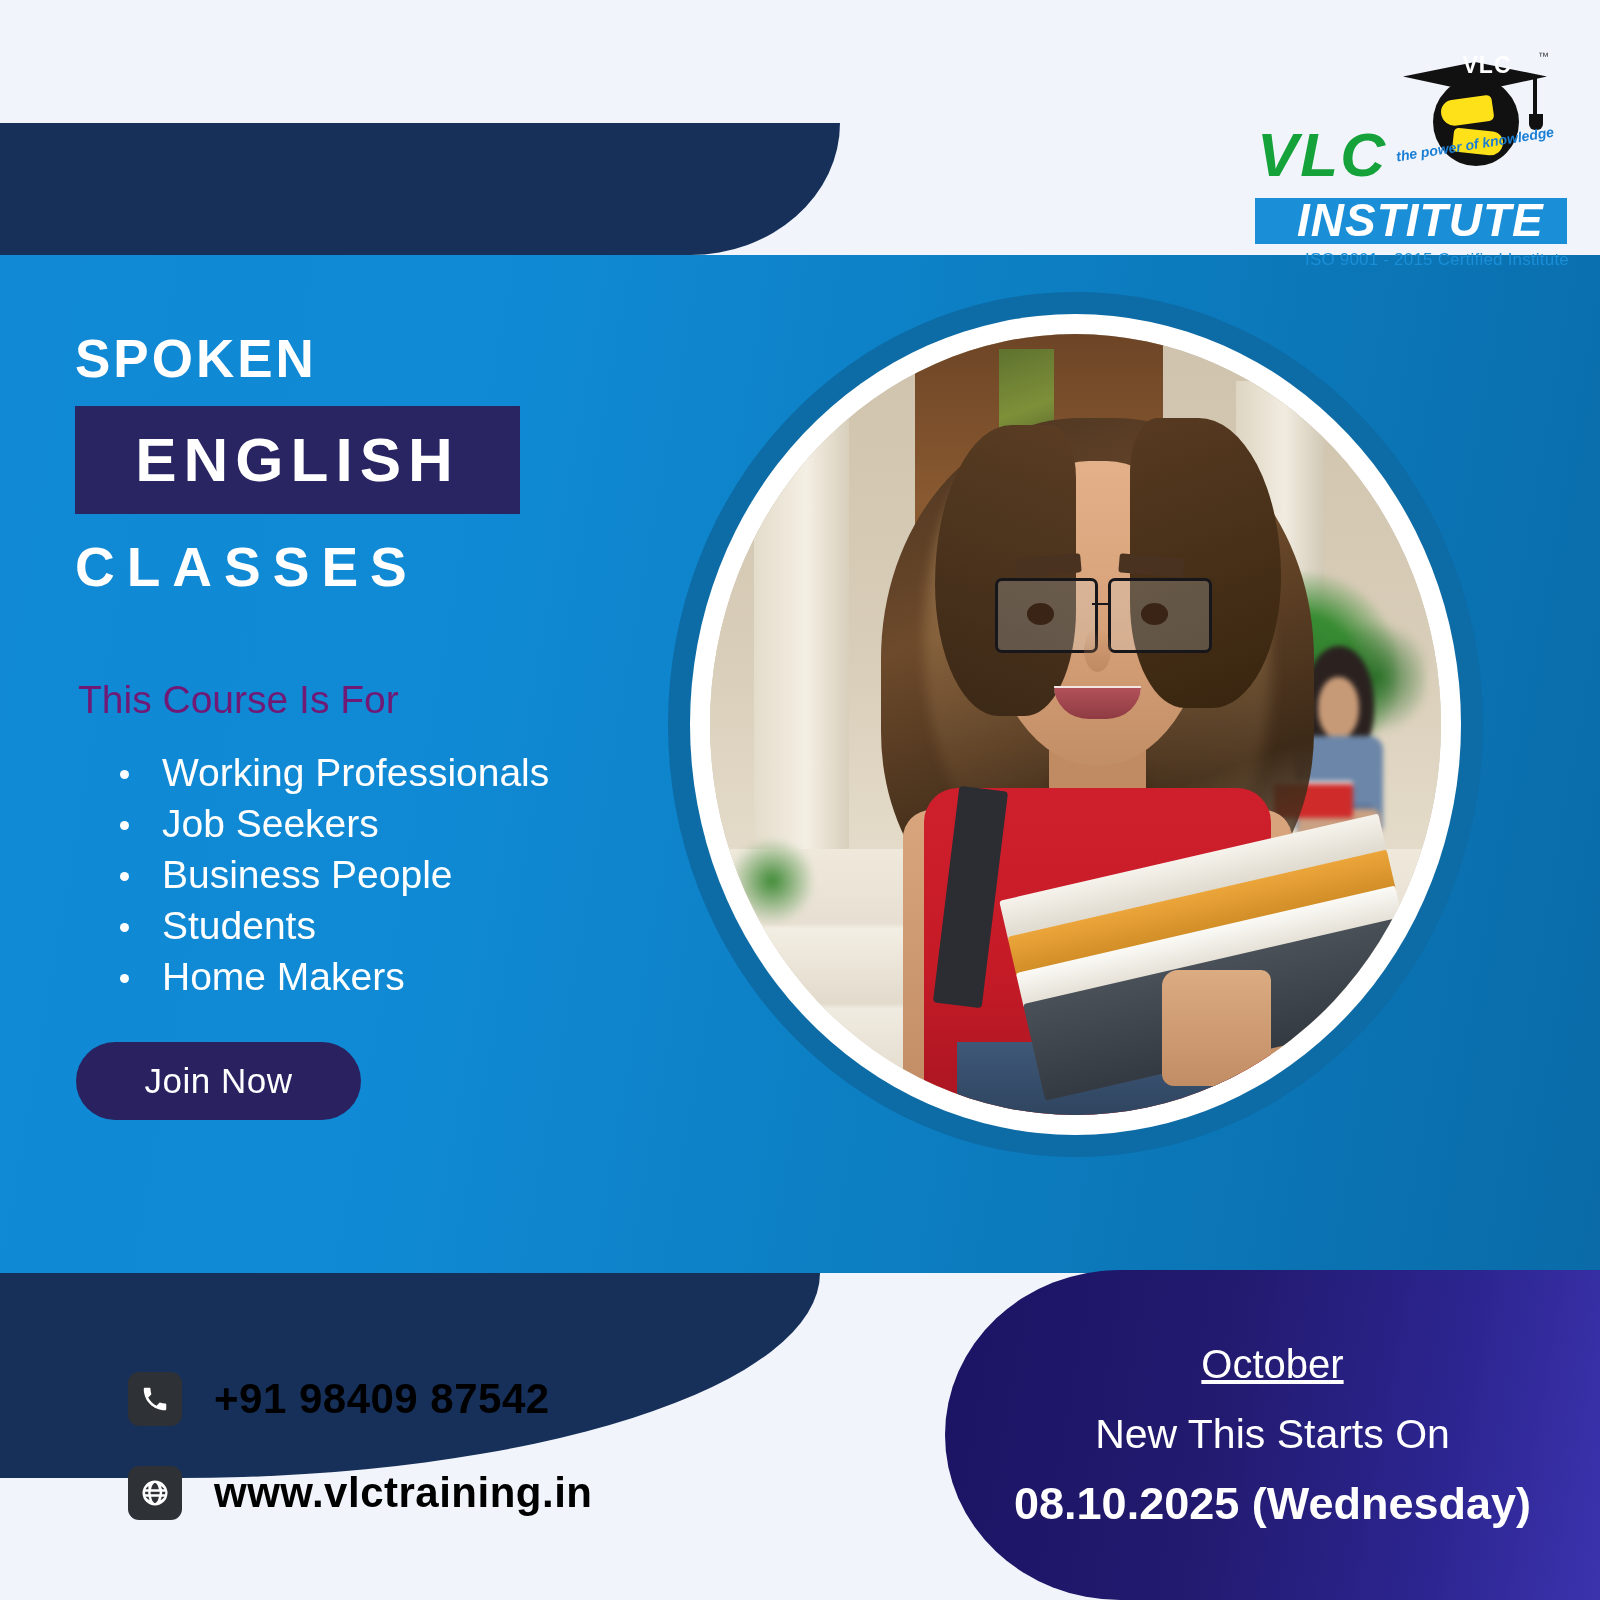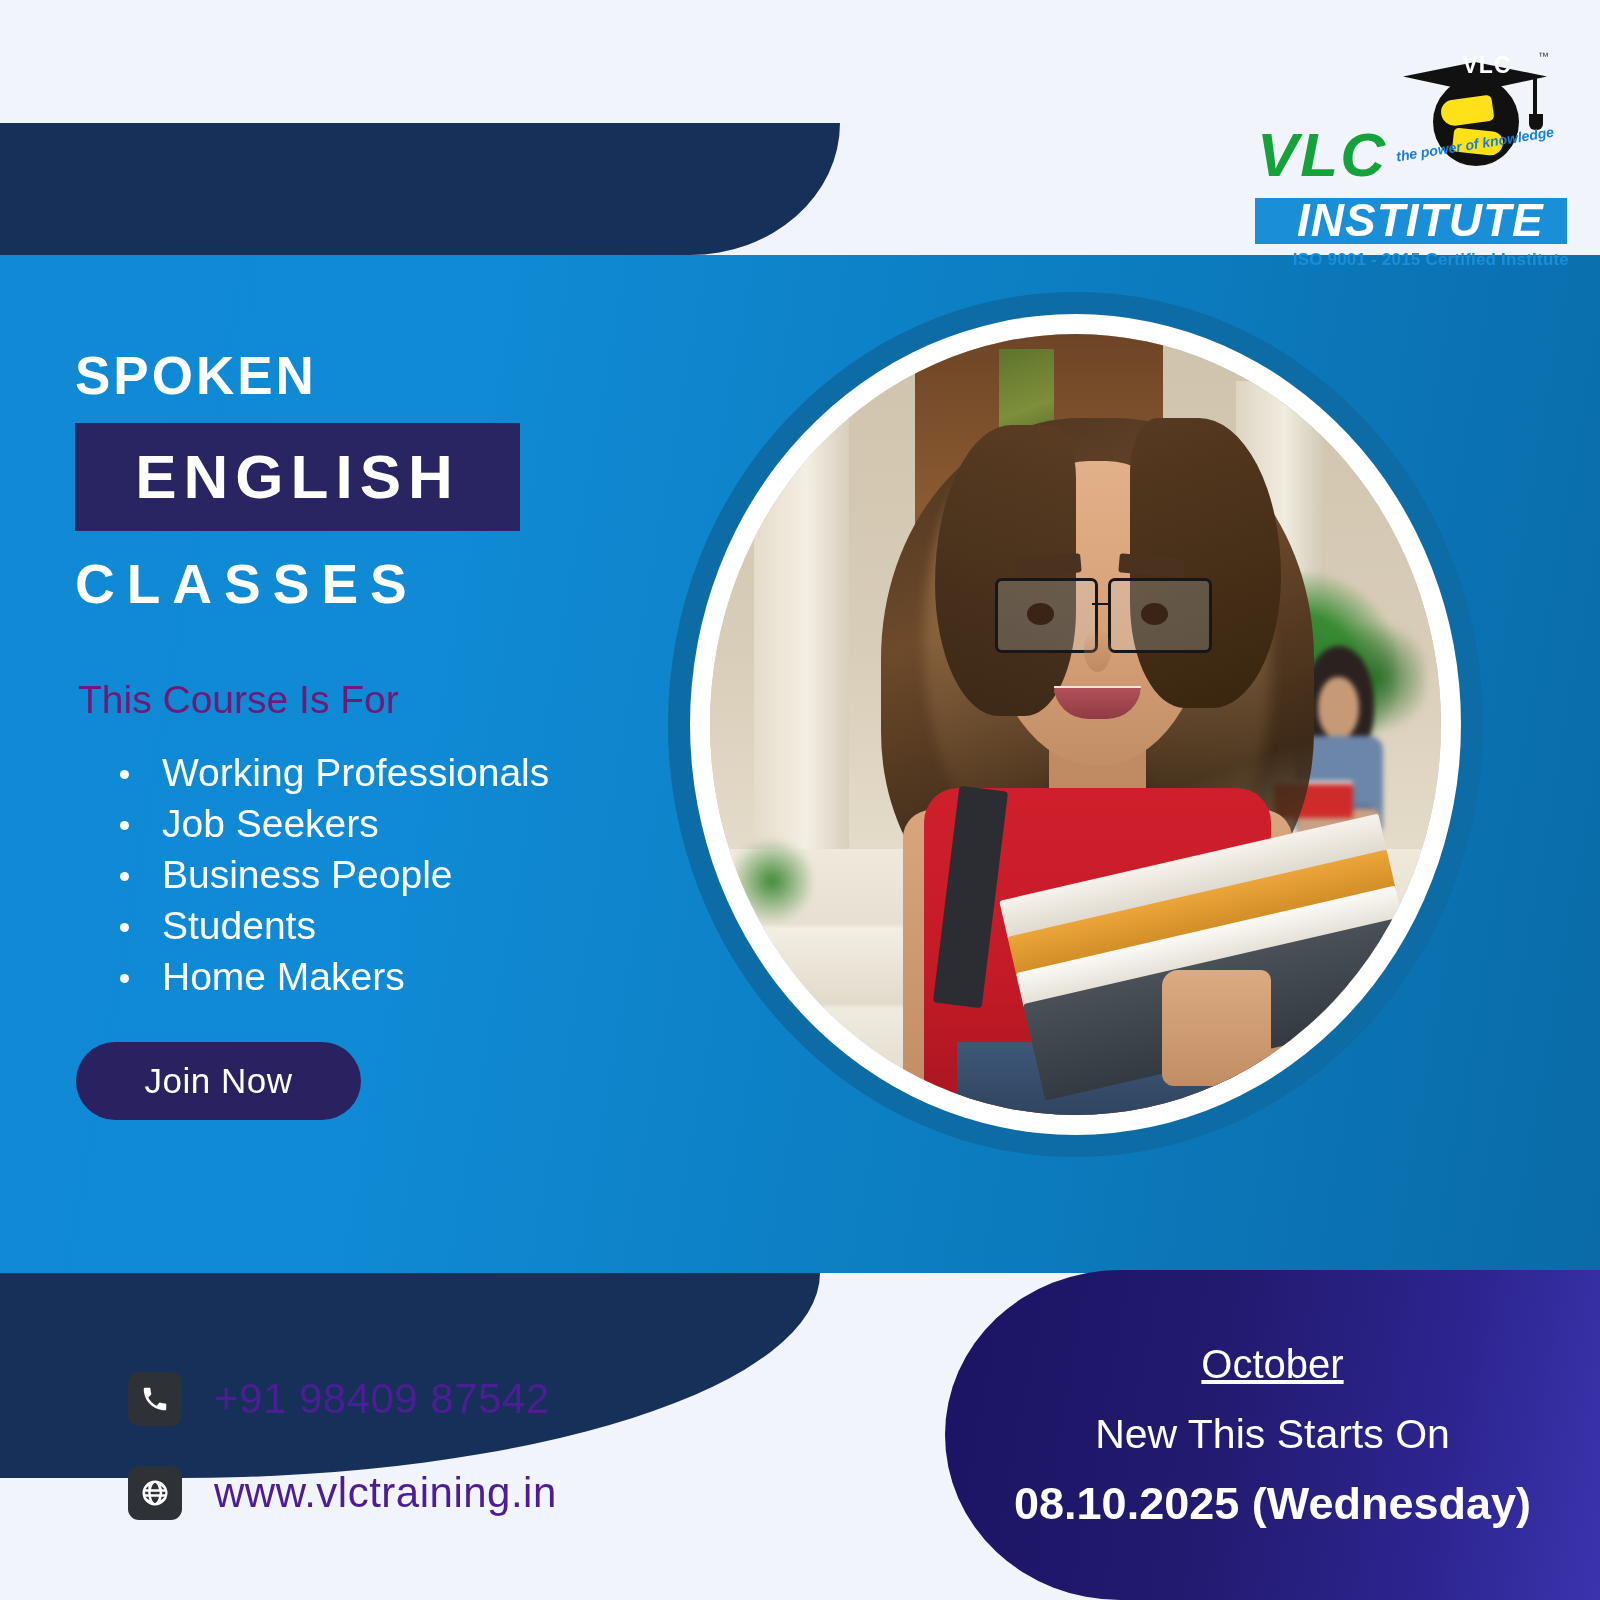--- a/index.html
+++ b/index.html
@@ -202,7 +202,7 @@
   .logo-institute-bar{position:absolute;left:6px;top:152px;width:312px;height:46px;background:#1a8fd8;}
   .logo-institute{position:absolute;left:48px;top:150px;color:#ffffff;font-size:46px;font-weight:bold;
     letter-spacing:1px;line-height:48px;font-style:italic;}
-  .logo-iso{position:absolute;right:0;top:204px;color:#1a8fd8;font-size:17px;font-weight:bold;
+  .logo-iso{position:absolute;right:0;top:204px;color:#1a8fd8;font-size:17px;font-weight:normal;
     letter-spacing:.2px;white-space:nowrap;}
 
   

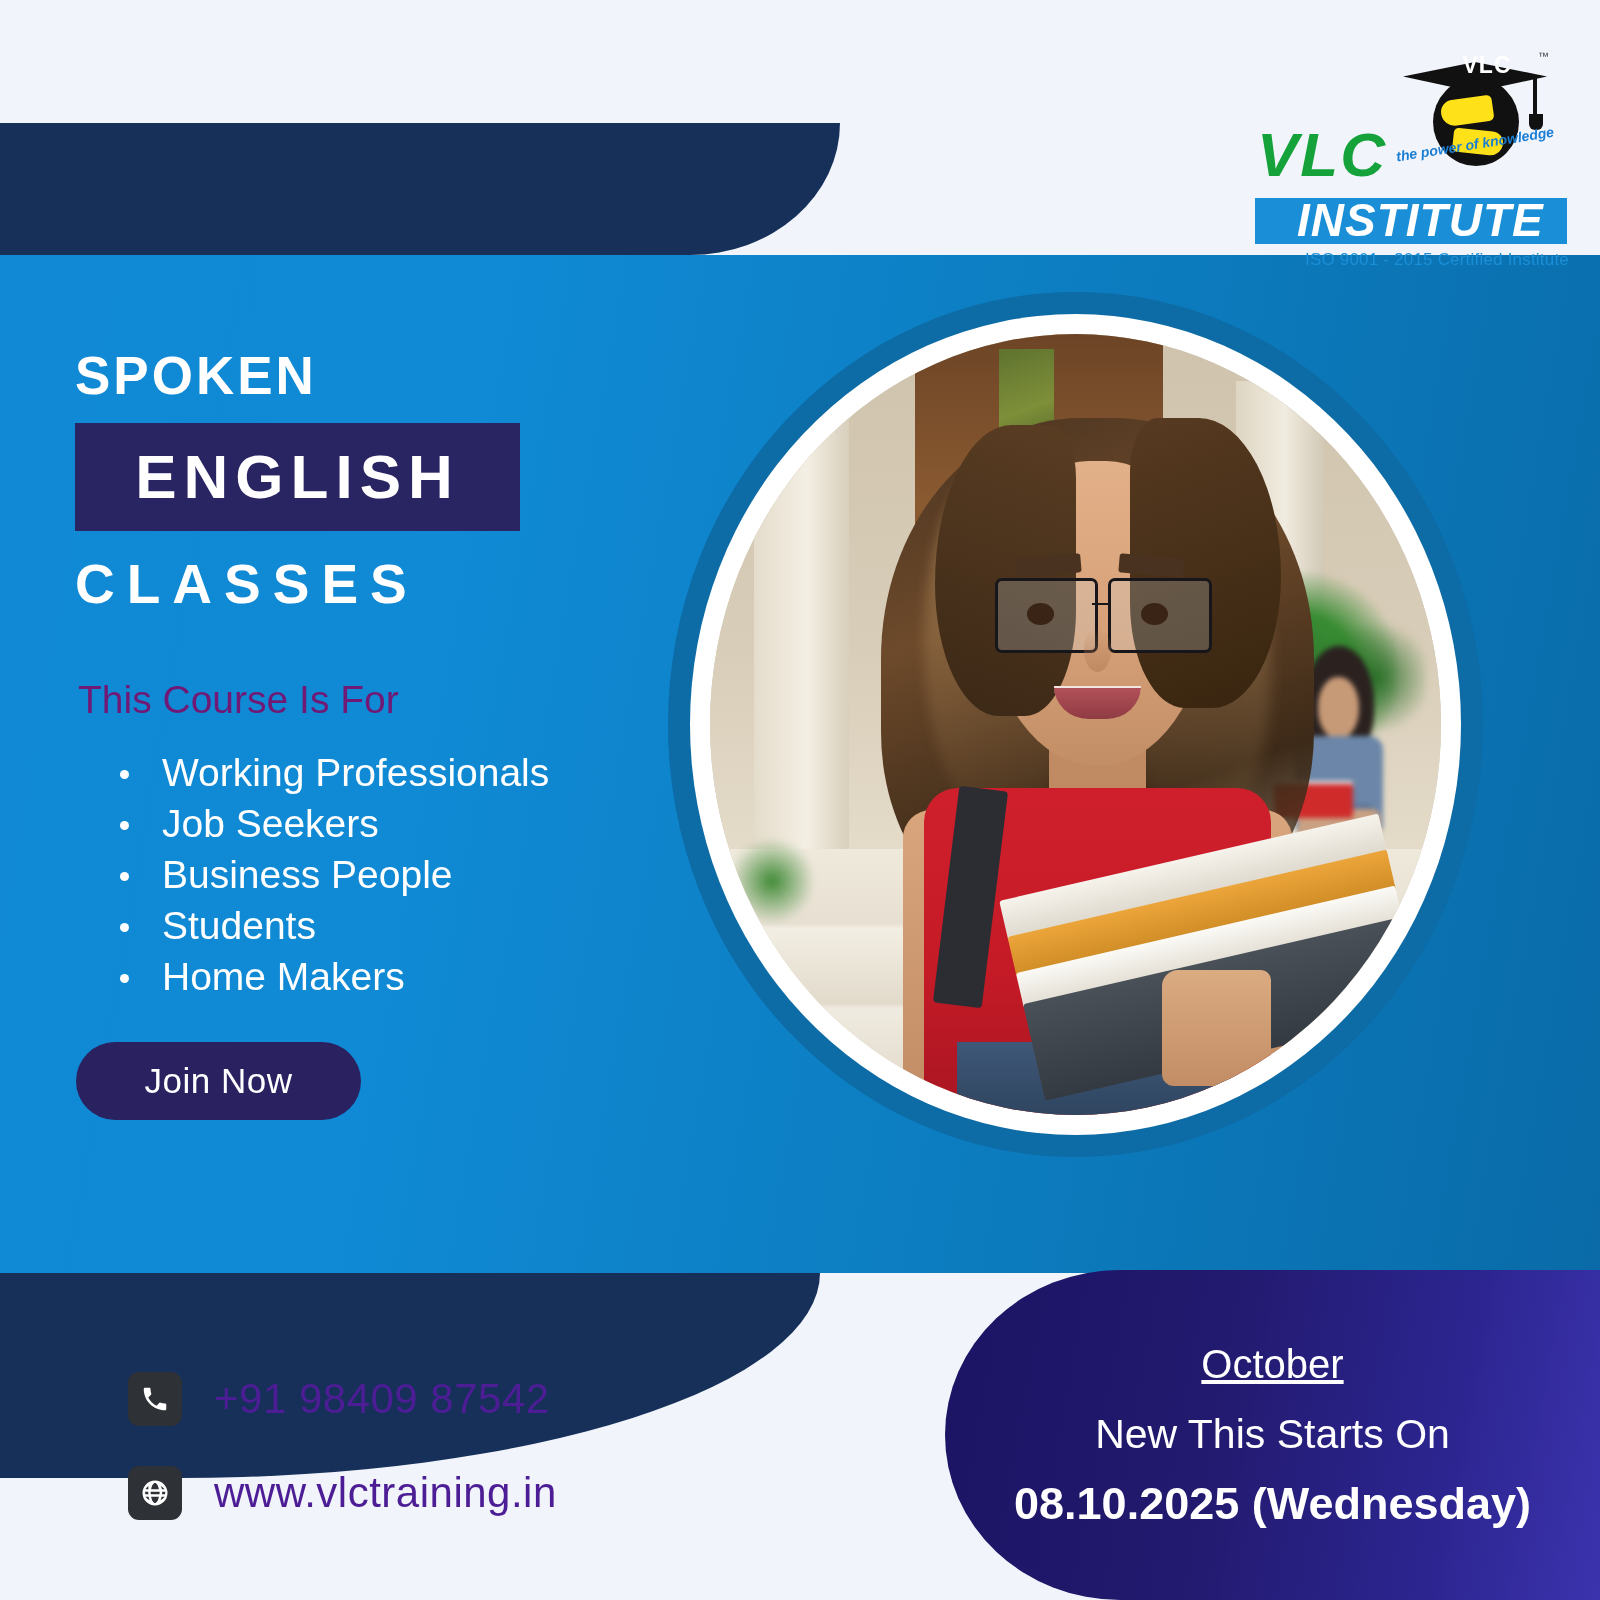--- a/index.html
+++ b/index.html
@@ -29,7 +29,7 @@
   }
 
   
-  .headline{position:absolute;left:75px;top:349px;width:600px;z-index:6;}
+  .headline{position:absolute;left:75px;top:332px;width:600px;z-index:6;}
   .spoken{
     color:#ffffff;font-size:53px;font-weight:bold;letter-spacing:3px;
     line-height:1;margin-bottom:21px;

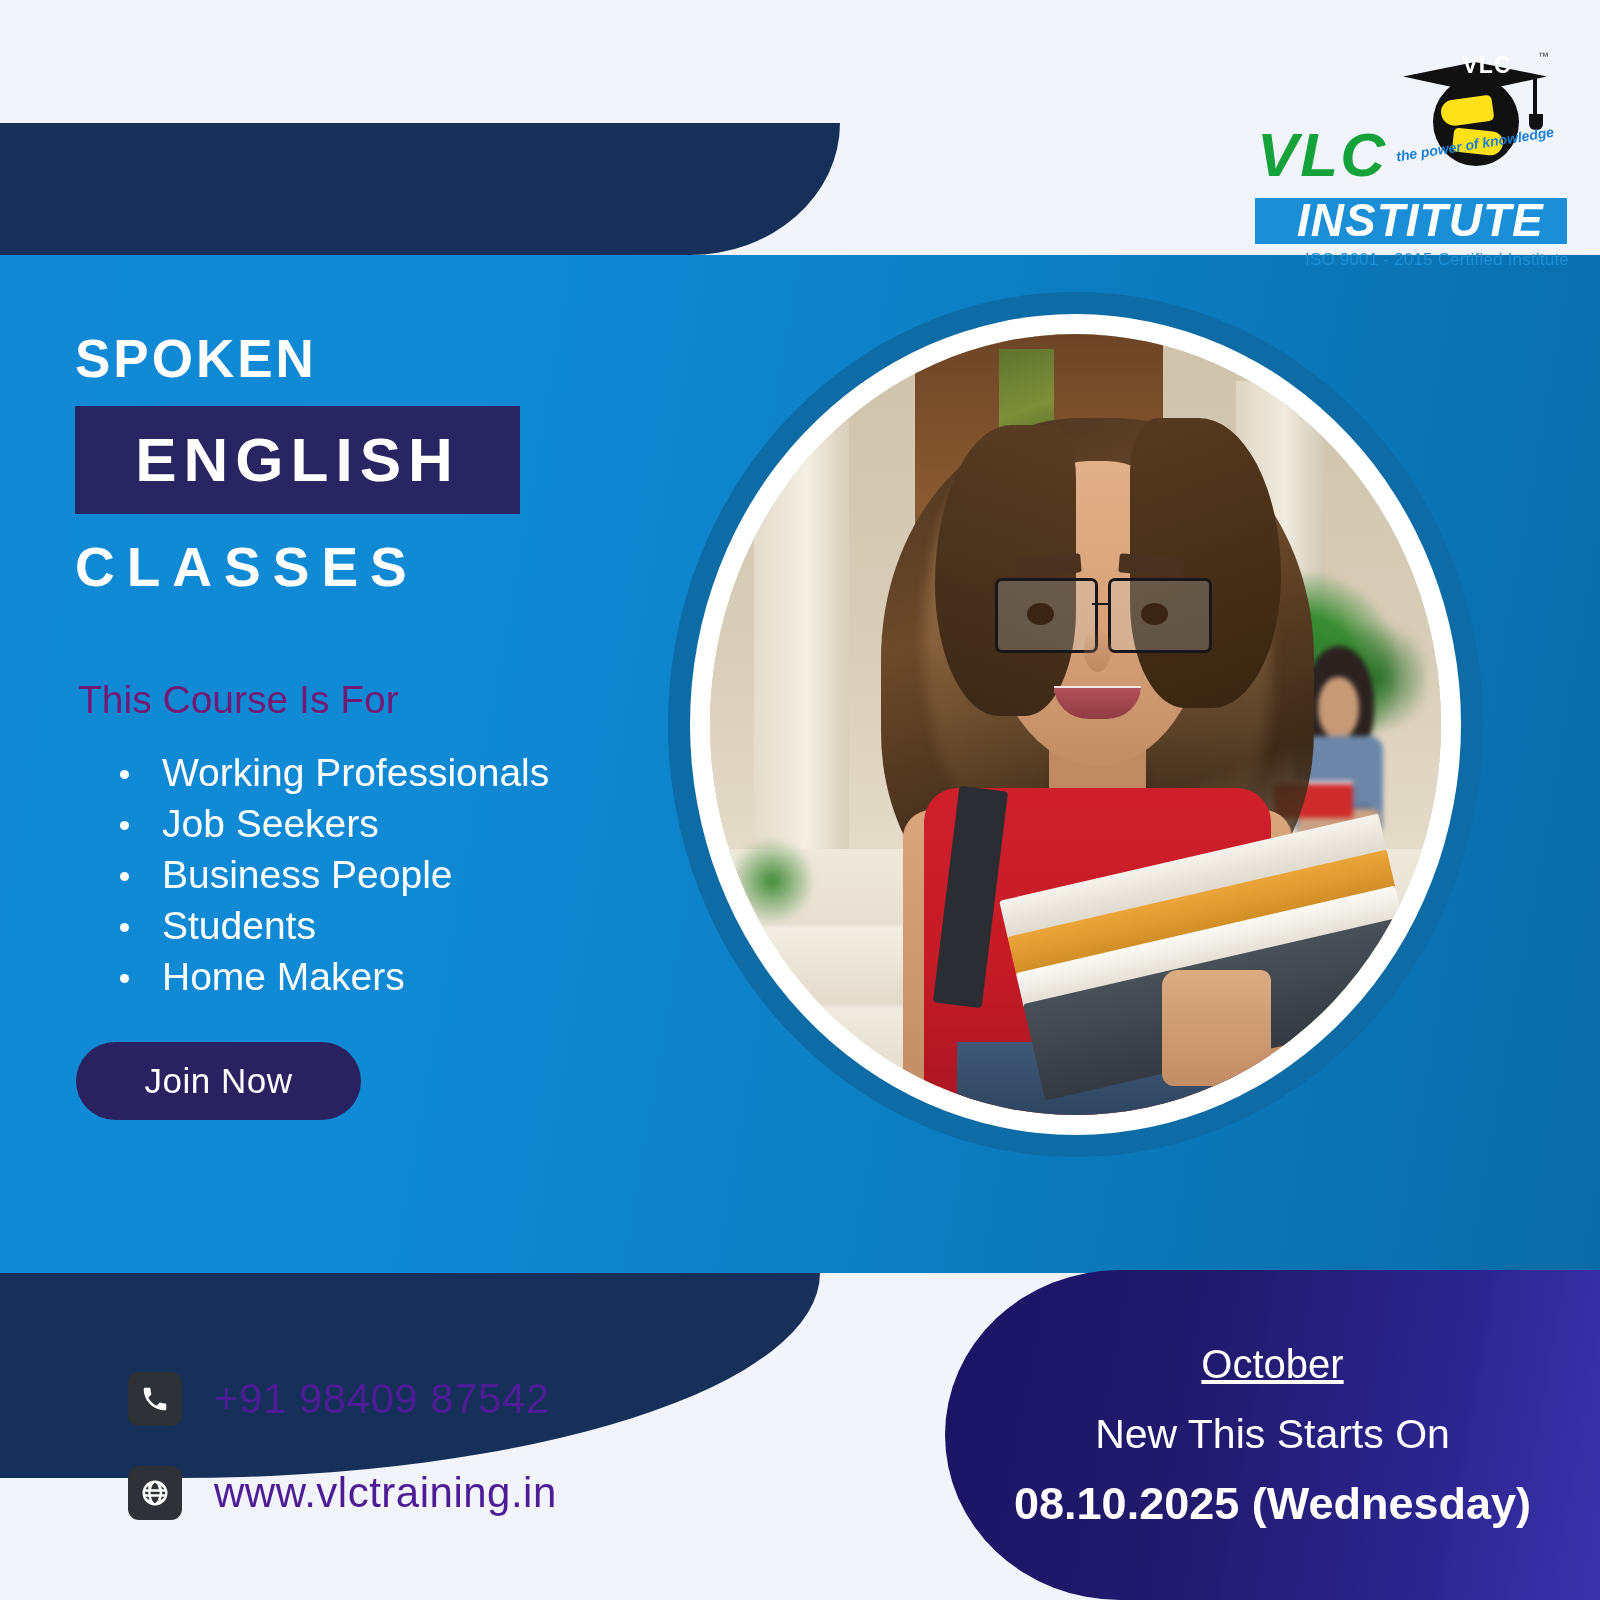--- a/index.html
+++ b/index.html
@@ -213,7 +213,7 @@
     display:flex;align-items:center;justify-content:center;flex:none;margin-right:32px;
   }
   .contact-icon svg{width:30px;height:30px;fill:#ffffff;}
-  .contact-text{color:#4c1d95;font-size:42px;font-weight:normal;letter-spacing:.5px;white-space:nowrap;}
+  .contact-text{color:#000000;font-size:42px;font-weight:bold;letter-spacing:.5px;white-space:nowrap;}
 
   
   .batch{

